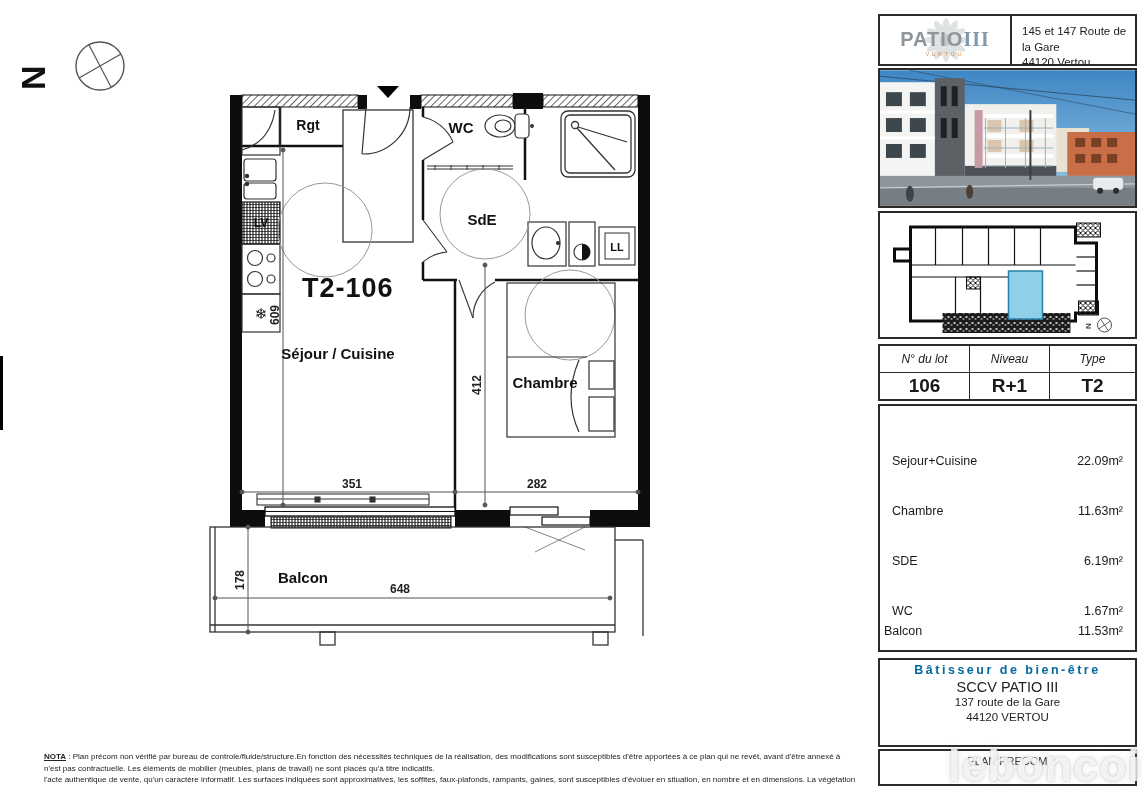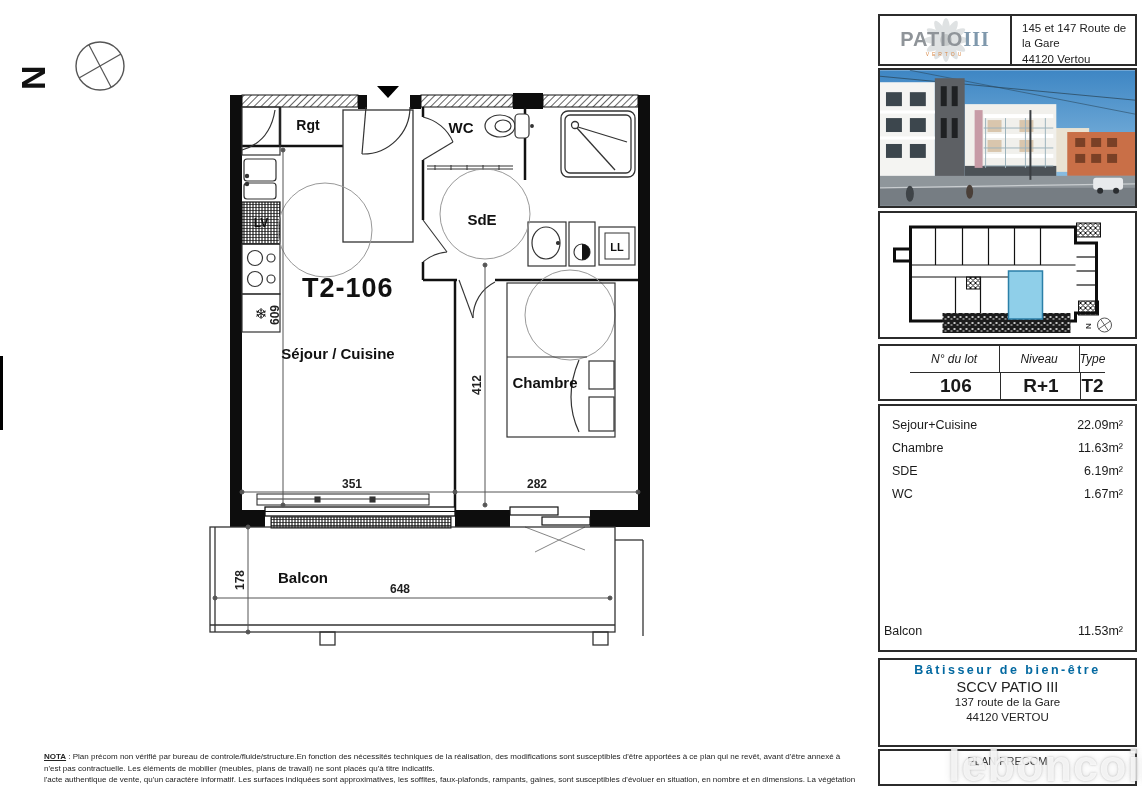--- a/index.html
+++ b/index.html
@@ -25,7 +25,7 @@
 
   
   .sidebar { position:absolute; left:878px; top:0; width:259px; height:800px; }
-  .sb-box { position:absolute; left:0; width:259px; background:#fff; border:2px solid #2b2b2b;align-items:center; }
+  .sb-box { position:absolute; left:0; width:259px; background:#fff; border:2px solid #2b2b2b; }
 
   .hdr { top:14px; height:52px; display:flex; }
   .hdr-logo-cell { width:132px; height:100%; border-right:2px solid #2b2b2b; position:relative;

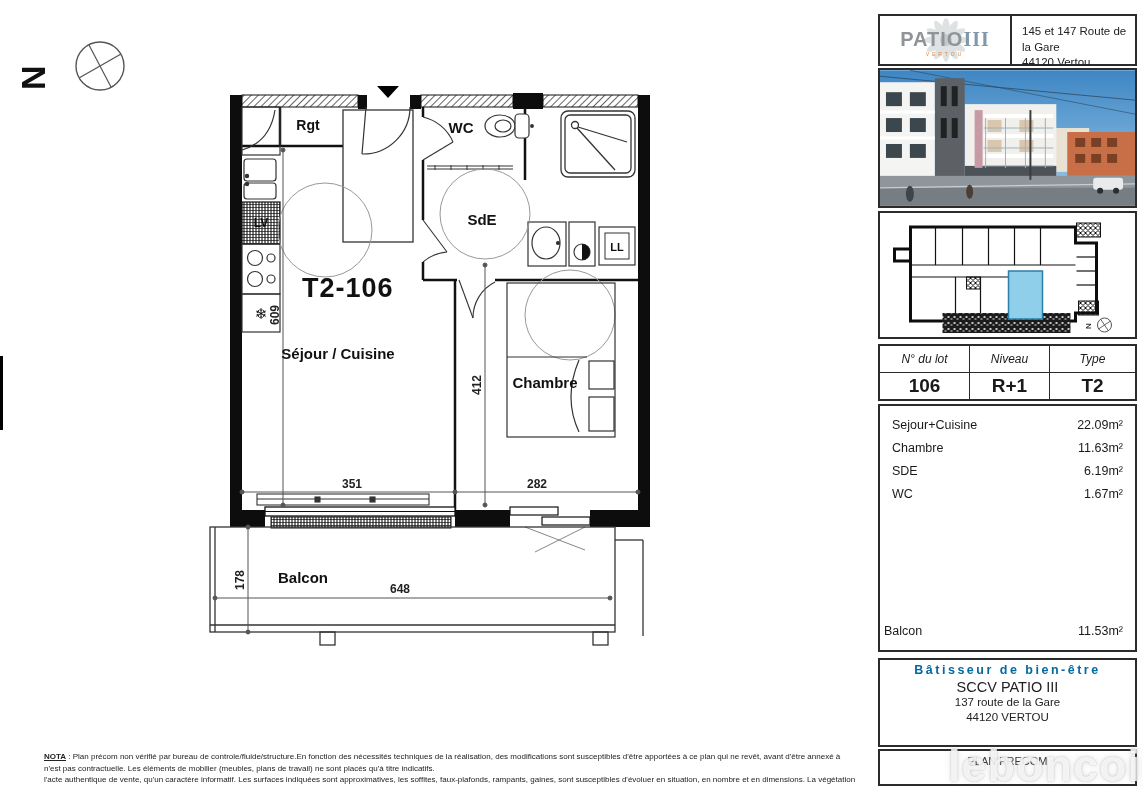--- a/index.html
+++ b/index.html
@@ -51,7 +51,7 @@
   .lot-vals .lot-cell { font-weight:bold; font-size:19px; }
 
   .areas { top:404px; height:248px; padding:12px 12px 8px 12px; font-size:12.5px; }
-  .area-row { display:flex; justify-content:space-between; margin-bottom:9px; }
+  .area-row { display:flex; justify-content:space-between; margin-bottom:9px;margin-top:36px; }
   .surface-box { position:absolute; left:10px; right:10px; top:176px; border:1.5px solid #2b2b2b;
                  display:flex; align-items:center; justify-content:space-between; padding:4px 8px; height:34px; }
   .surface-label { font-size:12px; }

